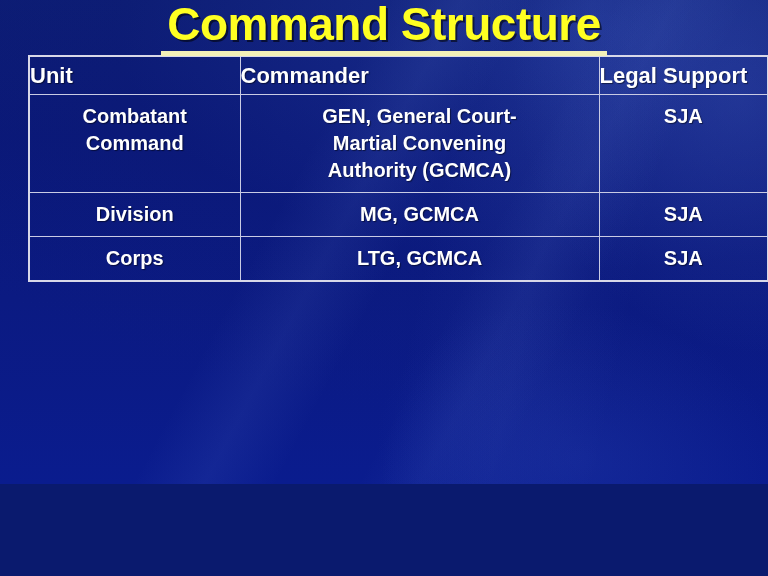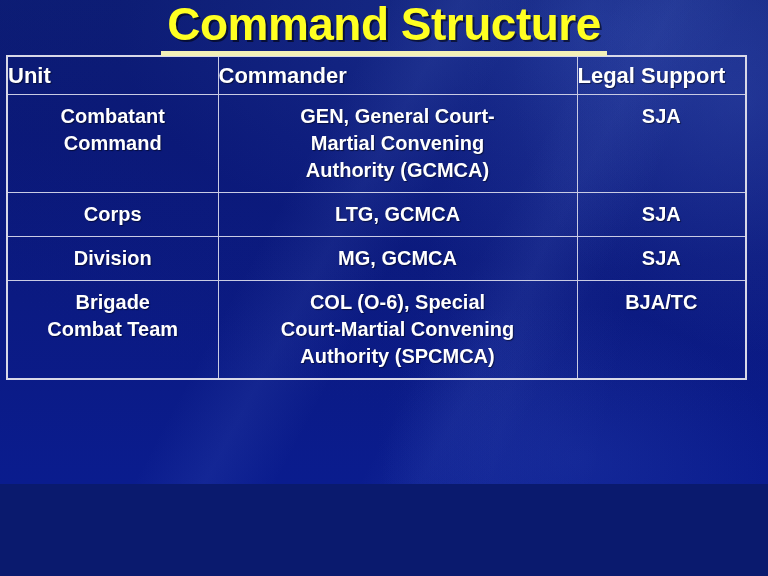--- a/index.html
+++ b/index.html
@@ -91,7 +91,7 @@
   
   #command-table {
     position: absolute;
-    left: 6px;
+    left: 28px;
     top: 55px;
     width: 739px;
     border-collapse: collapse;

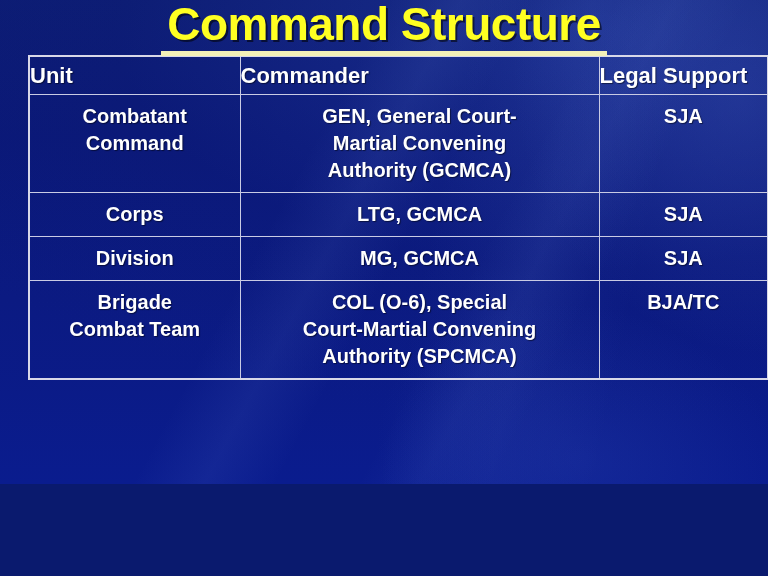--- a/index.html
+++ b/index.html
@@ -175,19 +175,19 @@
         </tr>
         <tr>
           <td class="cell-unit">
+            <span class="line">Division</span>
+          </td>
+          <td class="cell-commander">
+            <span class="line">MG, GCMCA</span>
+          </td>
+          <td class="cell-legal">SJA</td>
+        </tr>
+        <tr>
+          <td class="cell-unit">
             <span class="line">Corps</span>
           </td>
           <td class="cell-commander">
             <span class="line">LTG, GCMCA</span>
-          </td>
-          <td class="cell-legal">SJA</td>
-        </tr>
-        <tr>
-          <td class="cell-unit">
-            <span class="line">Division</span>
-          </td>
-          <td class="cell-commander">
-            <span class="line">MG, GCMCA</span>
           </td>
           <td class="cell-legal">SJA</td>
         </tr>

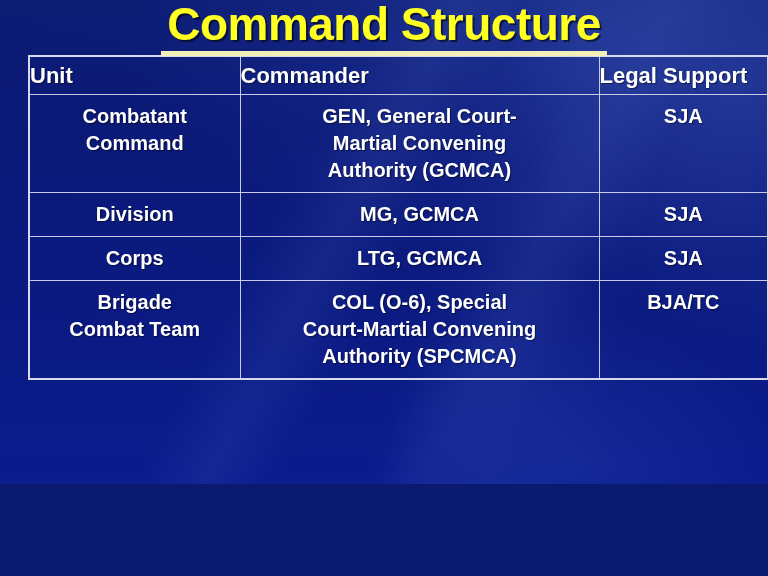--- a/index.html
+++ b/index.html
@@ -191,18 +191,6 @@
           </td>
           <td class="cell-legal">SJA</td>
         </tr>
-        <tr class="tall">
-          <td class="cell-unit">
-            <span class="line">Brigade</span>
-            <span class="line">Combat Team</span>
-          </td>
-          <td class="cell-commander">
-            <span class="line">COL (O-6), Special</span>
-            <span class="line">Court-Martial Convening</span>
-            <span class="line">Authority (SPCMCA)</span>
-          </td>
-          <td class="cell-legal">BJA/TC</td>
-        </tr>
       </tbody>
   </table>
 

